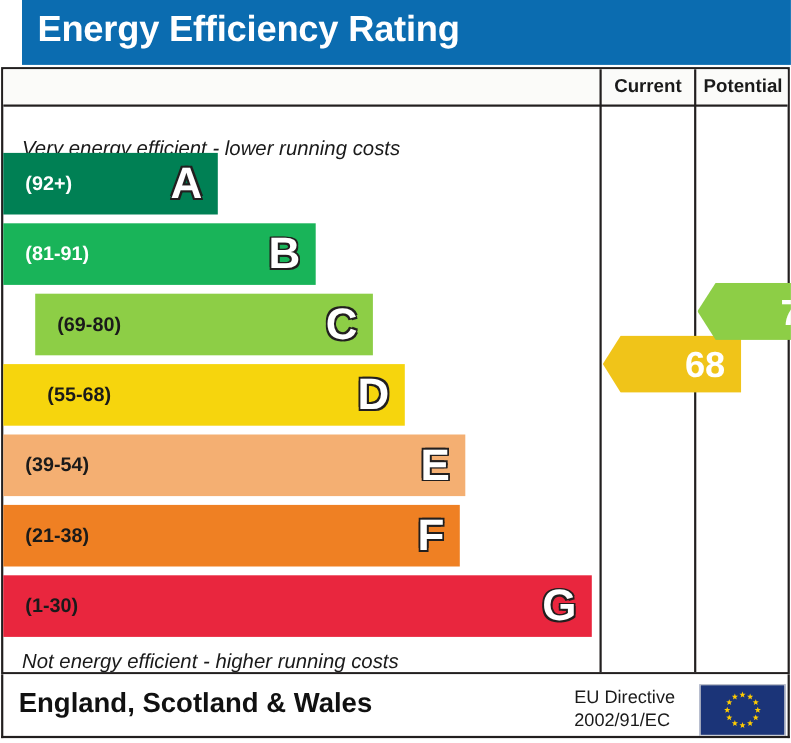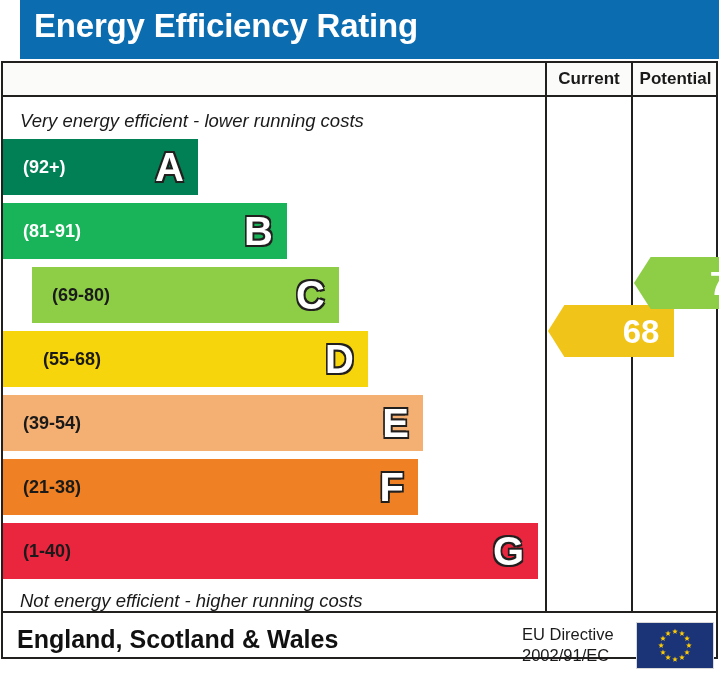--- a/index.html
+++ b/index.html
@@ -94,7 +94,7 @@
     color: #1a1a1a;
     white-space: nowrap;
   }
-  .caption.top    { top: 47px; }
+  .caption.top    { top: 61px; }
   .caption.bottom { top: 527px; }
 
   

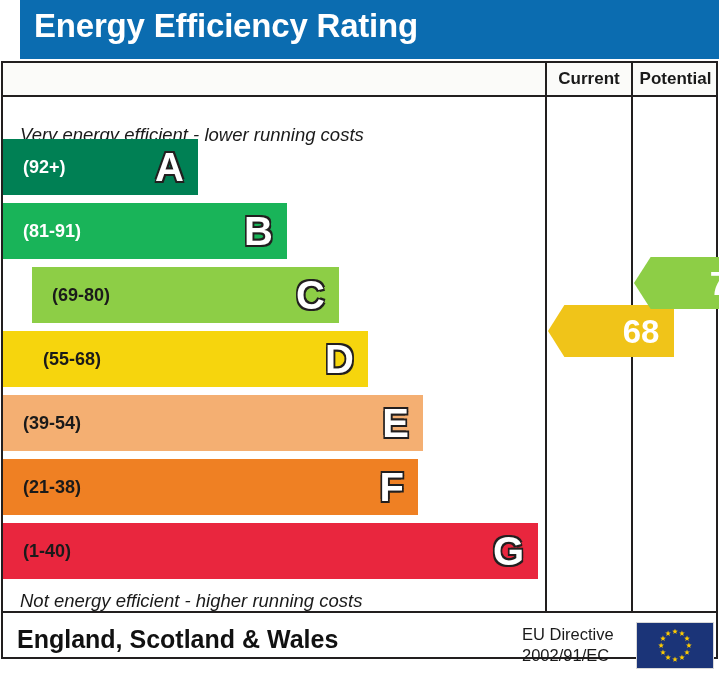--- a/index.html
+++ b/index.html
@@ -245,7 +245,7 @@
     </div>
 
     <div class="band" style="top: 460px; width: 535px; background: rgb(233, 38, 62);">
-      <span class="band-range" style="color: rgb(26, 26, 26);">(1-40)</span>
+      <span class="band-range" style="color: rgb(26, 26, 26);">(1-30)</span>
       <span class="band-letter">G</span>
     </div>
 

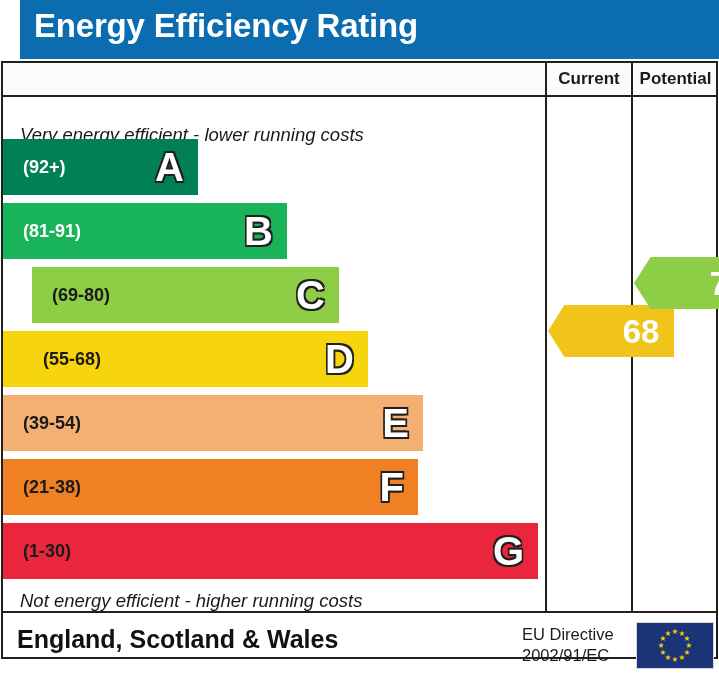--- a/index.html
+++ b/index.html
@@ -156,7 +156,7 @@
     left: 1px;
     top: 613px;
     width: 717px;
-    height: 46px;
+    height: 58px;
     border: 2px solid #221f1f;
     border-top: none;
     box-sizing: border-box;

